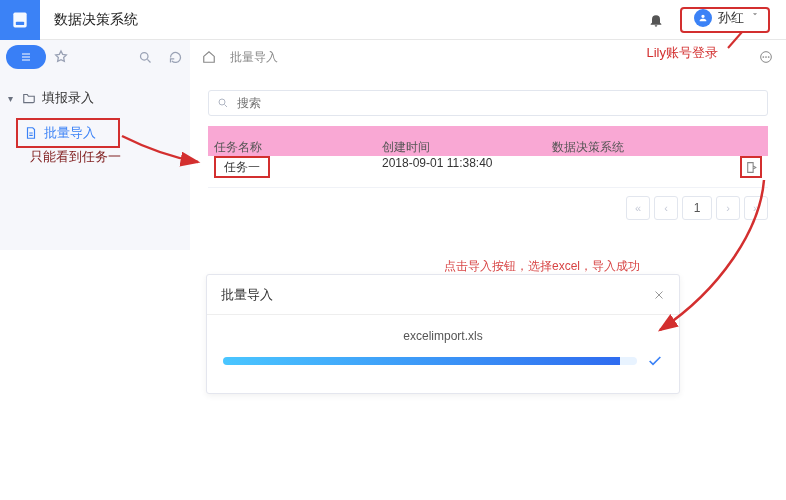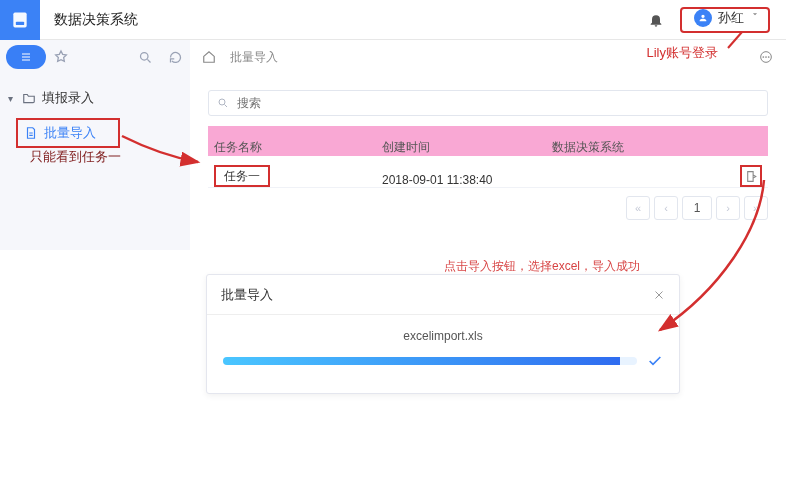--- a/index.html
+++ b/index.html
@@ -48,7 +48,7 @@
 
   .thead { display:flex; height:30px; align-items:flex-end; background:#f9a8d4; margin-top:10px; font-size:12px; color:#555; padding:0 6px;}
   .col1{ width:168px;} .col2{ width:170px;} .col3{ flex:1;}
-  .trow { display:flex; height:32px; align-items:flex-end; font-size:12px; color:#333; padding:0 6px; border-bottom:1px solid #f0f2f7;}
+  .trow { display:flex; height:32px; align-items:flex-start; font-size:12px; color:#333; padding:0 6px; border-bottom:1px solid #f0f2f7;}
   .cell-task { border:2px solid #d32f2f; padding:0 8px; height:22px; display:inline-flex; align-items:center;}
   .row-action { width:22px;height:22px; border:2px solid #d32f2f; display:flex;align-items:center;justify-content:center; color:#888;}
 

